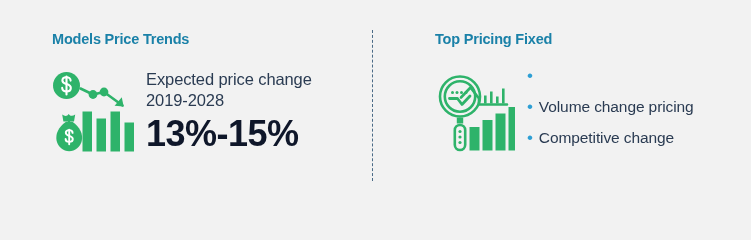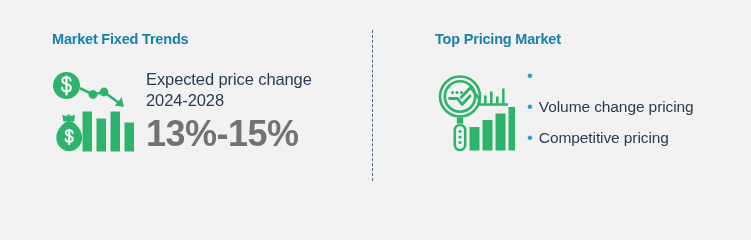--- a/index.html
+++ b/index.html
@@ -137,7 +137,7 @@
 
   <div class="panel panel-left">
 
-    <div class="panel-title">Market Fixed Trends</div>
+    <div class="panel-title">Models Price Trends</div>
 
     <div class="left-body">
 

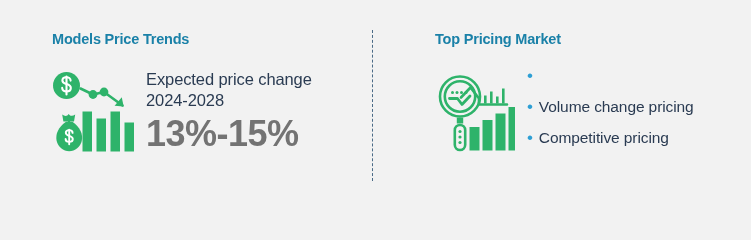--- a/index.html
+++ b/index.html
@@ -182,7 +182,7 @@
 
   <div class="panel panel-right">
 
-    <div class="panel-title">Top Pricing Market</div>
+    <div class="panel-title">Top Pricing Fixed</div>
 
     <div class="right-body">
 

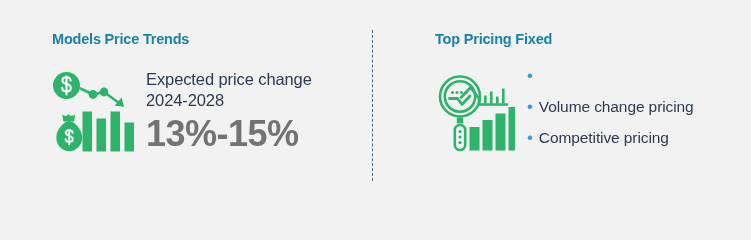--- a/index.html
+++ b/index.html
@@ -171,7 +171,7 @@
 
       <div class="left-text">
         <div class="expected-label">Expected price change</div>
-        <div class="expected-label">2024-2028</div>
+        <div class="expected-label">2019-2028</div>
         <div class="pct-value">13%-15%</div>
       </div>
 

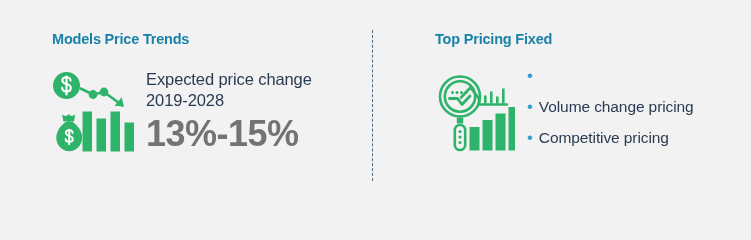--- a/index.html
+++ b/index.html
@@ -83,7 +83,7 @@
     font-family: "Liberation Sans", sans-serif;
     font-size: 36px;
     font-weight: bold;
-    color: #737373;
+    color: #0f172a;
     letter-spacing: -0.5px;
     line-height: 1.05;
     margin-top: 4px;

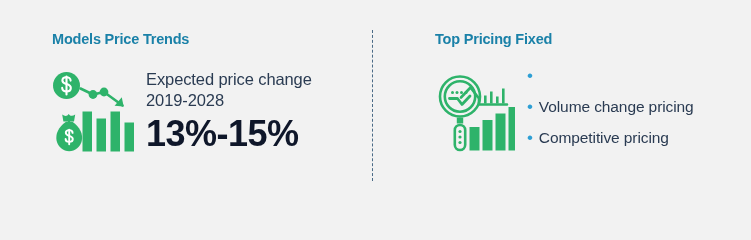--- a/index.html
+++ b/index.html
@@ -226,7 +226,7 @@
         </li>
         <li class="bullet-item">
           <span class="bullet-dot">•</span>
-          <span>Competitive pricing</span>
+          <span>Competitive change</span>
         </li>
       </ul>
 

